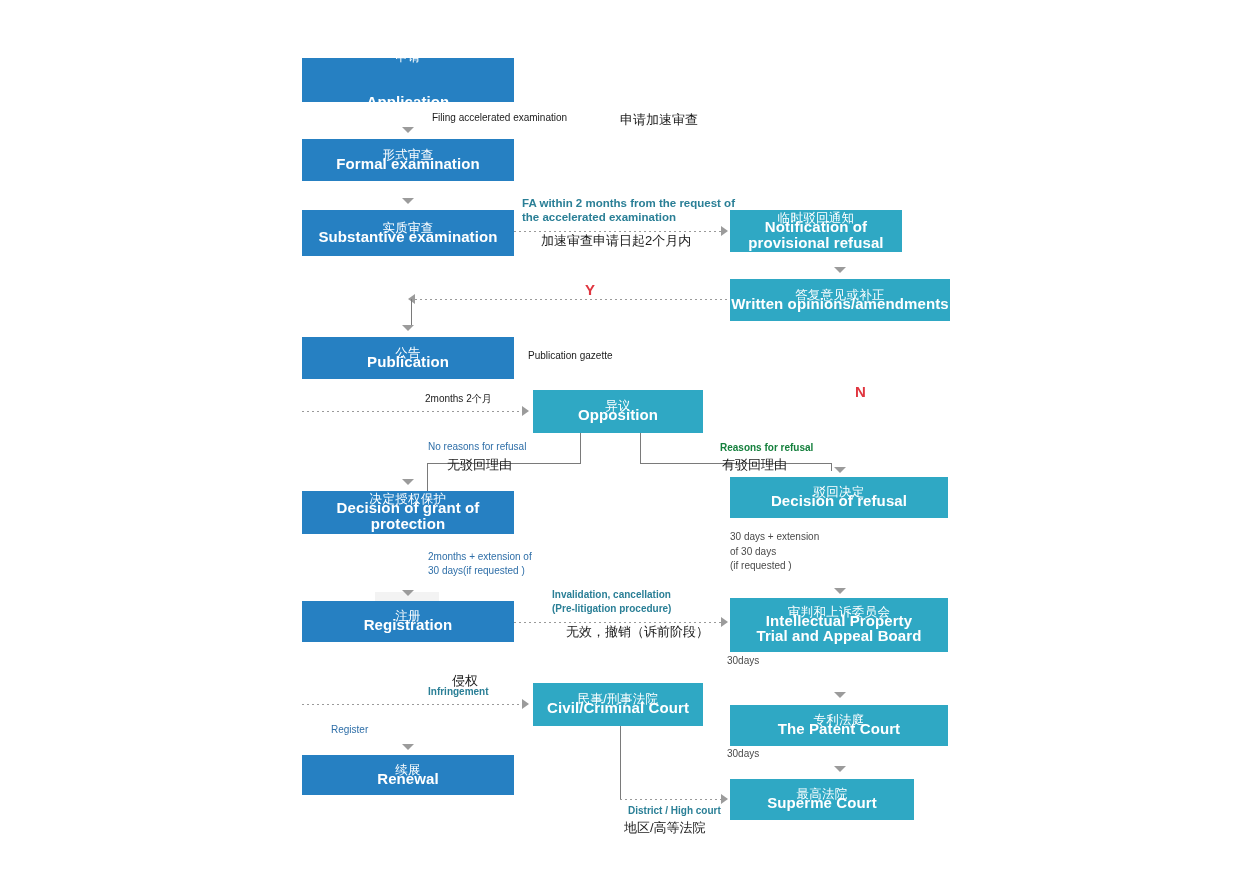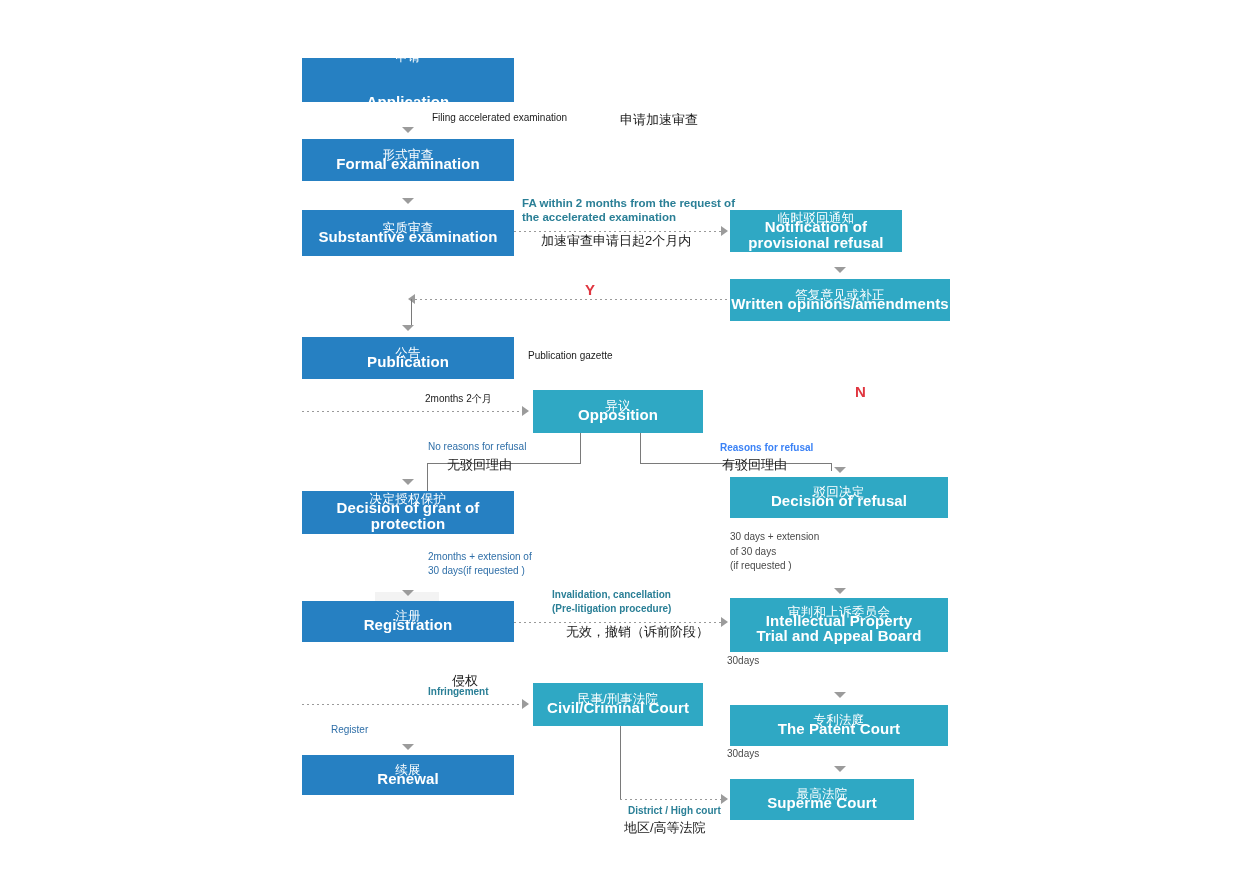--- a/index.html
+++ b/index.html
@@ -88,7 +88,7 @@
   .lbl.cn{font-size:13px;color:#262626;}
   .lbl.teal-t{color:#2a7f96;font-weight:600;}
   .lbl.blue-t{color:#2f6fa8;}
-  .lbl.red-t{color:#3b82f6;font-weight:600;}
+  .lbl.red-t{color:#15803d;font-weight:600;}
   .lbl.grey-t{color:#4a4a4a;}
   .lbl.dark{color:#1a1a1a;}
   .lbl.big-red{color:#e0353f;font-weight:700;font-size:15px;}

